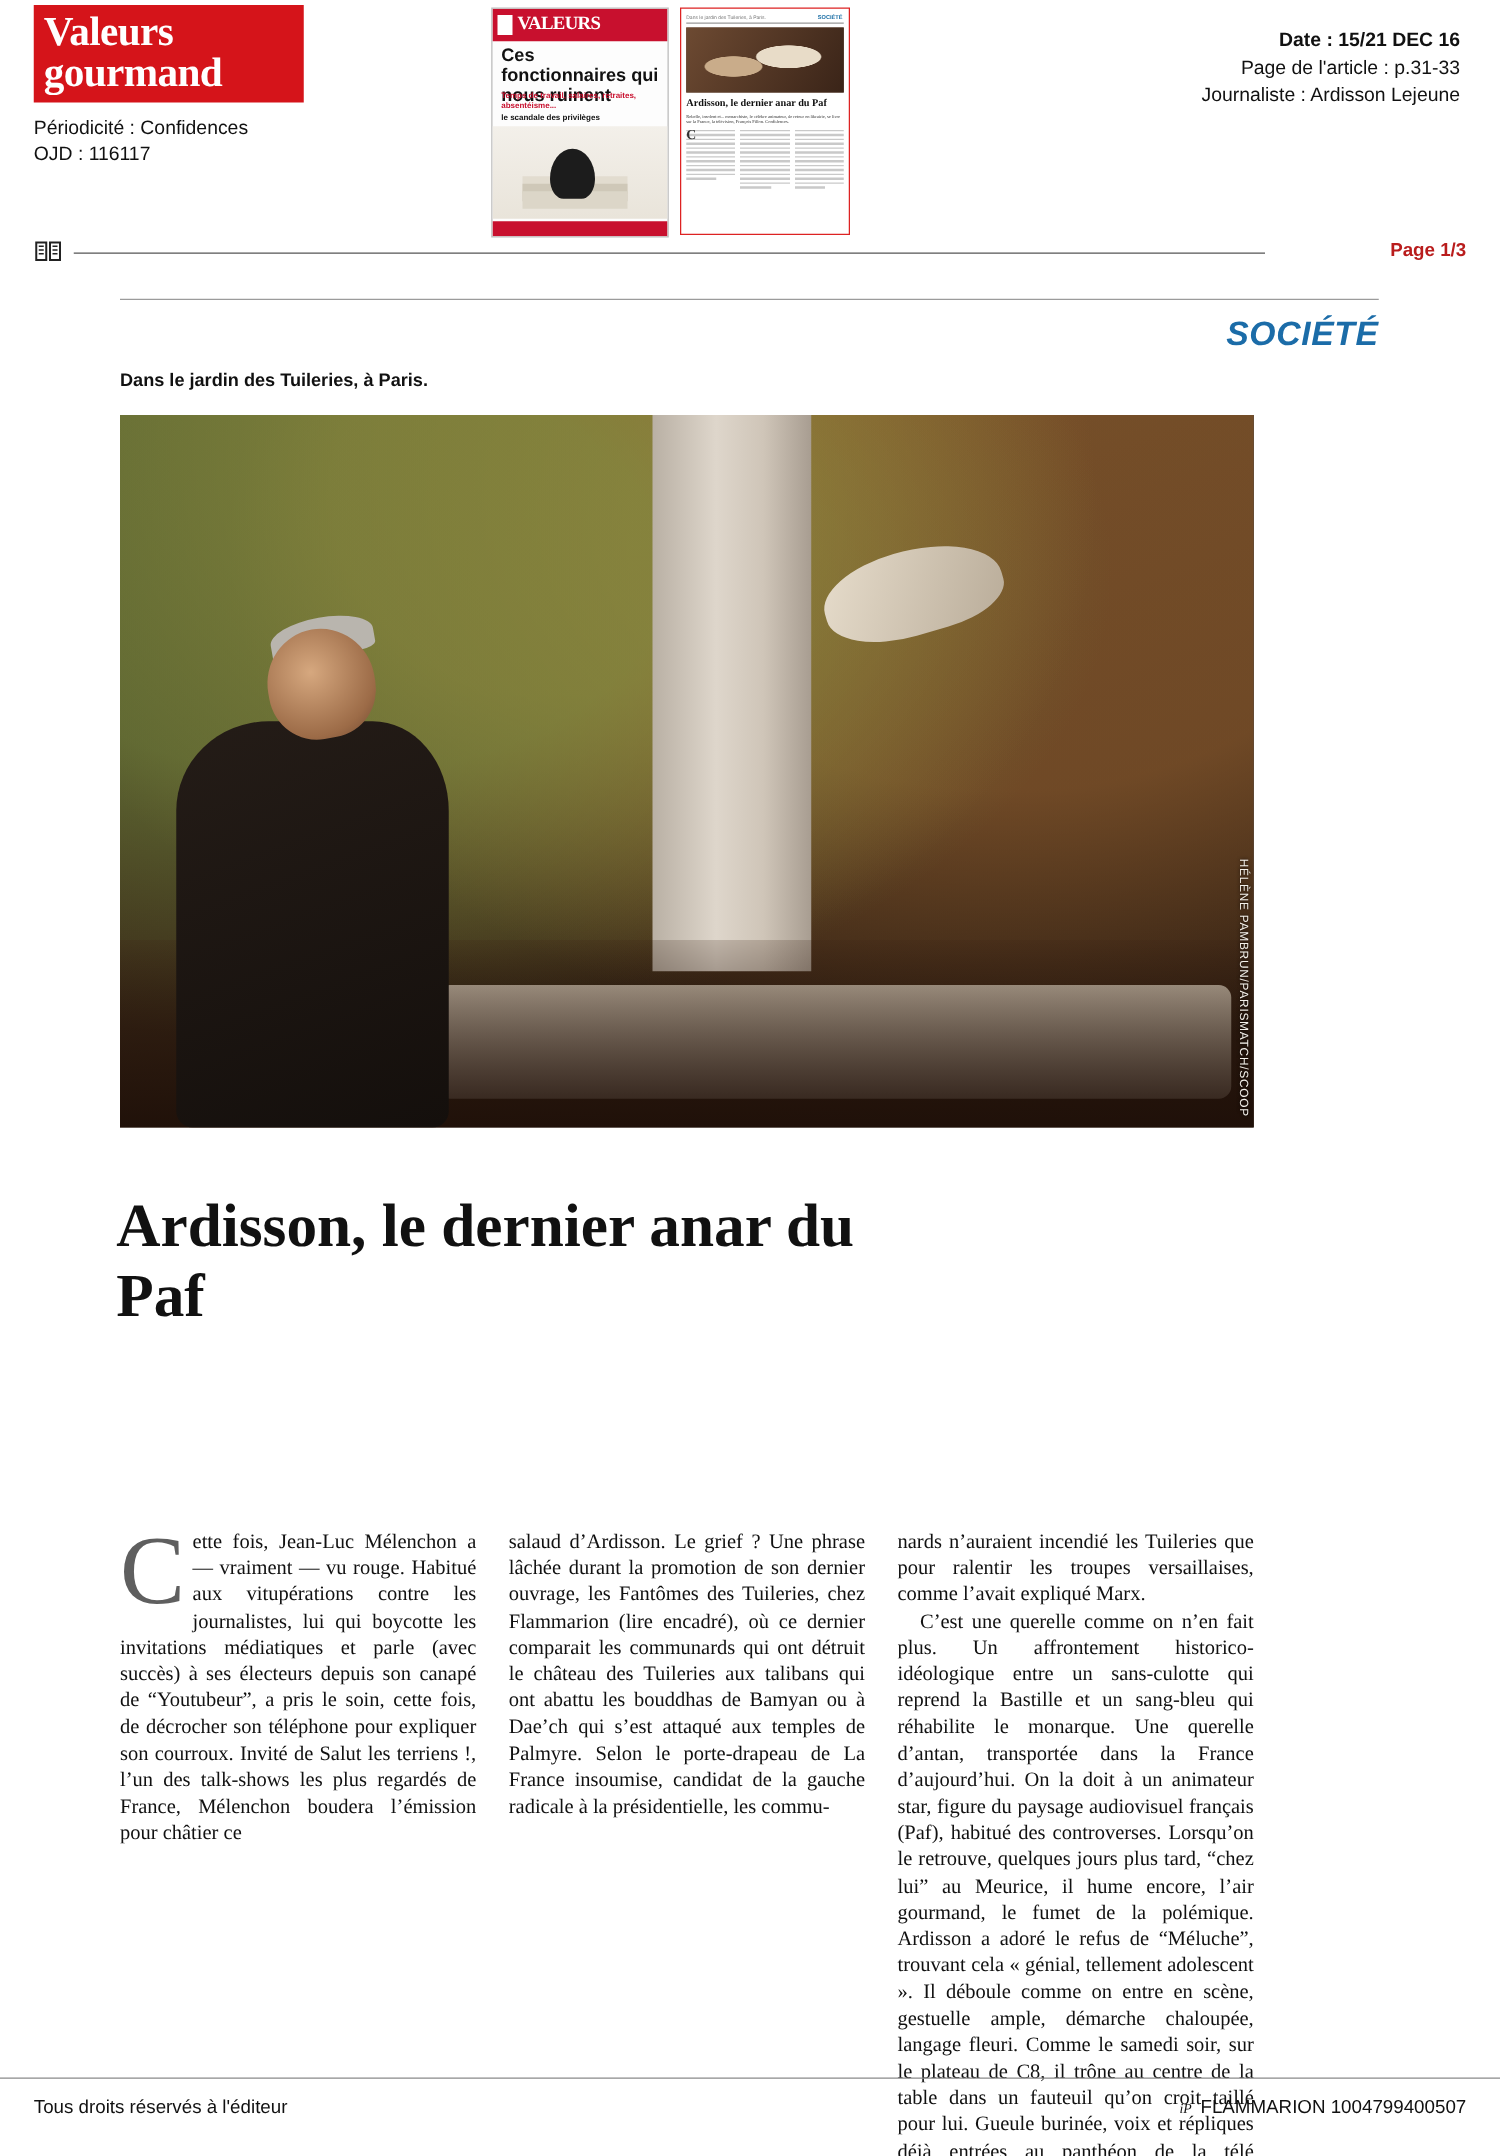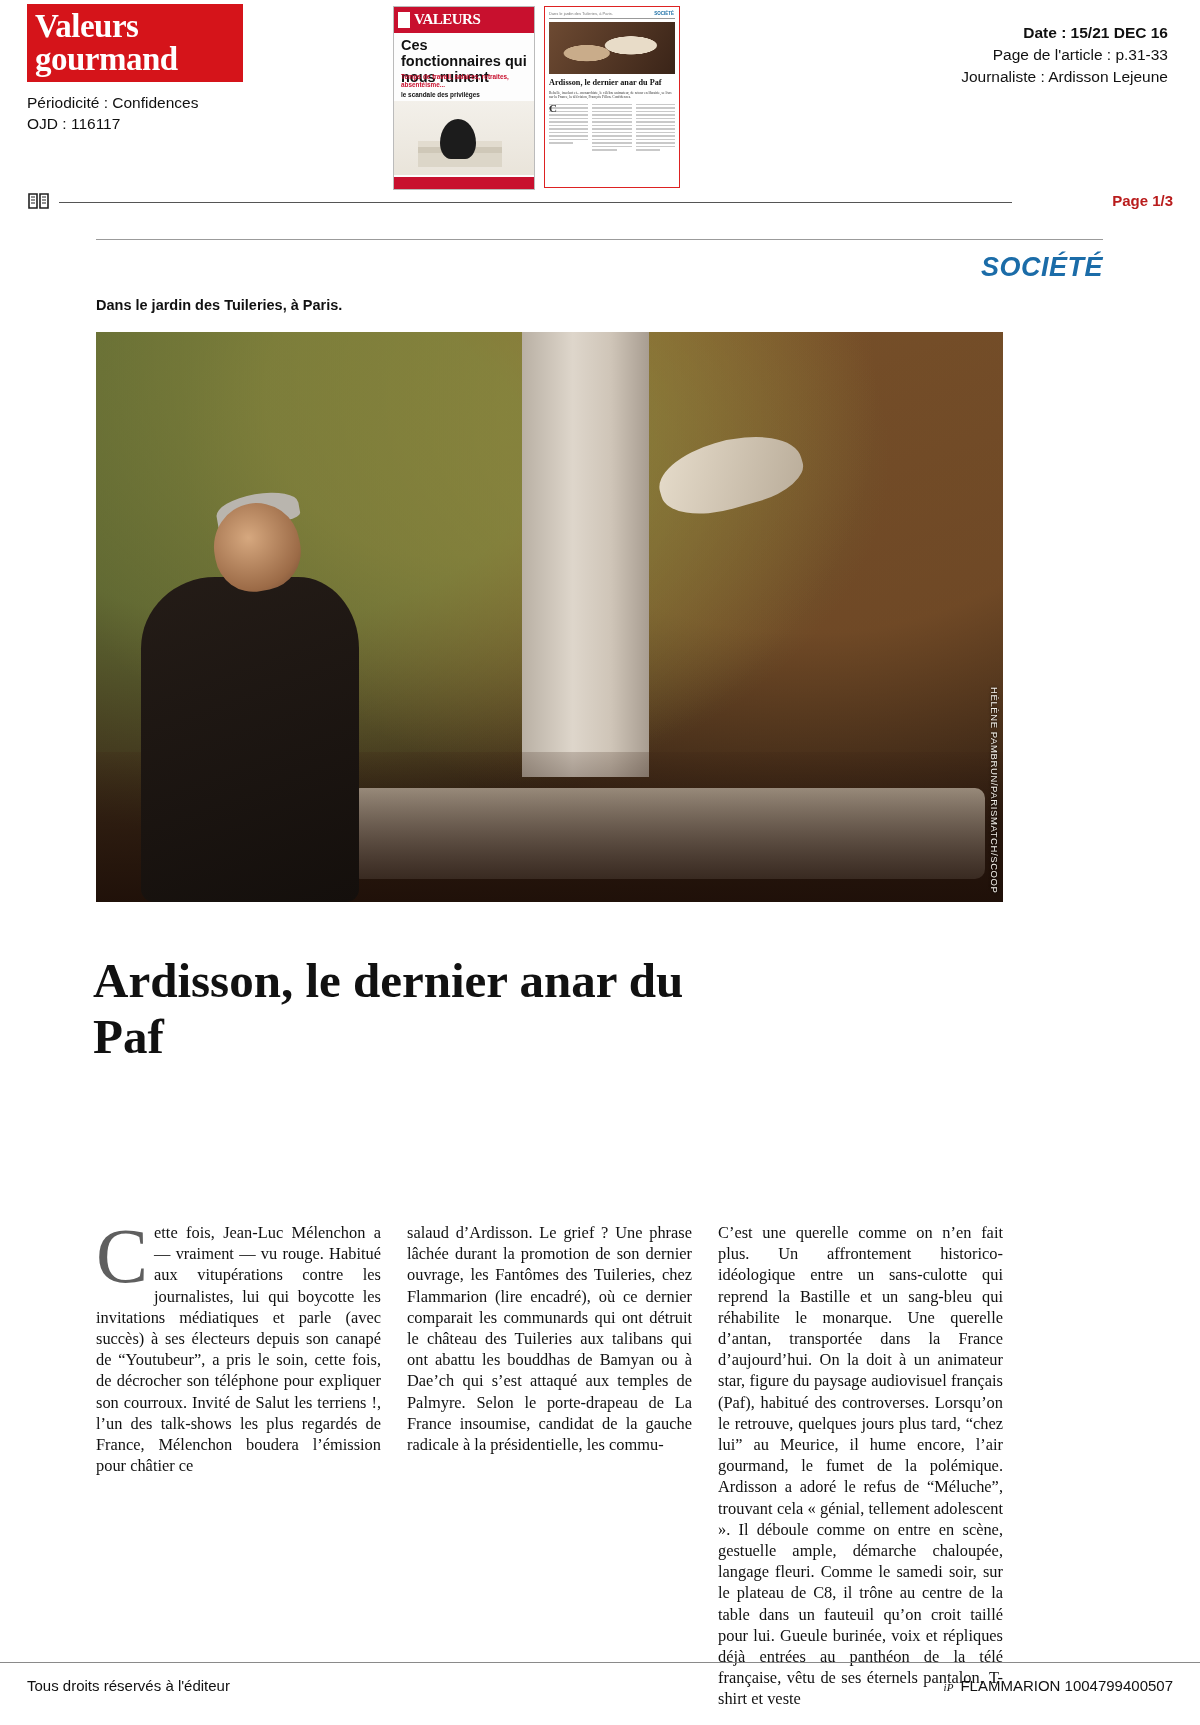--- a/index.html
+++ b/index.html
@@ -462,6 +462,7 @@
       <p>salaud d’Ardisson. Le grief ? Une phrase lâchée durant la promotion de son dernier ouvrage, les Fantômes des Tuileries, chez Flammarion (lire encadré), où ce dernier comparait les communards qui ont détruit le château des Tuileries aux talibans qui ont abattu les bouddhas de Bamyan ou à Dae’ch qui s’est attaqué aux temples de Palmyre. Selon le porte-drapeau de La France insoumise, candidat de la gauche radicale à la présidentielle, les commu-</p>
     </div>
     <div class="col col-3">
+      <p>nards n’auraient incendié les Tuileries que pour ralentir les troupes versaillaises, comme l’avait expliqué Marx.</p>
       <p>C’est une querelle comme on n’en fait plus. Un affrontement historico-idéologique entre un sans-culotte qui reprend la Bastille et un sang-bleu qui réhabilite le monarque. Une querelle d’antan, transportée dans la France d’aujourd’hui. On la doit à un animateur star, figure du paysage audiovisuel français (Paf), habitué des controverses. Lorsqu’on le retrouve, quelques jours plus tard, “chez lui” au Meurice, il hume encore, l’air gourmand, le fumet de la polémique. Ardisson a adoré le refus de “Méluche”, trouvant cela « génial, tellement adolescent ». Il déboule comme on entre en scène, gestuelle ample, démarche chaloupée, langage fleuri. Comme le samedi soir, sur le plateau de C8, il trône au centre de la table dans un fauteuil qu’on croit taillé pour lui. Gueule burinée, voix et répliques déjà entrées au panthéon de la télé française, vêtu de ses éternels pantalon, T-shirt et veste</p>
     </div>
   </div>

